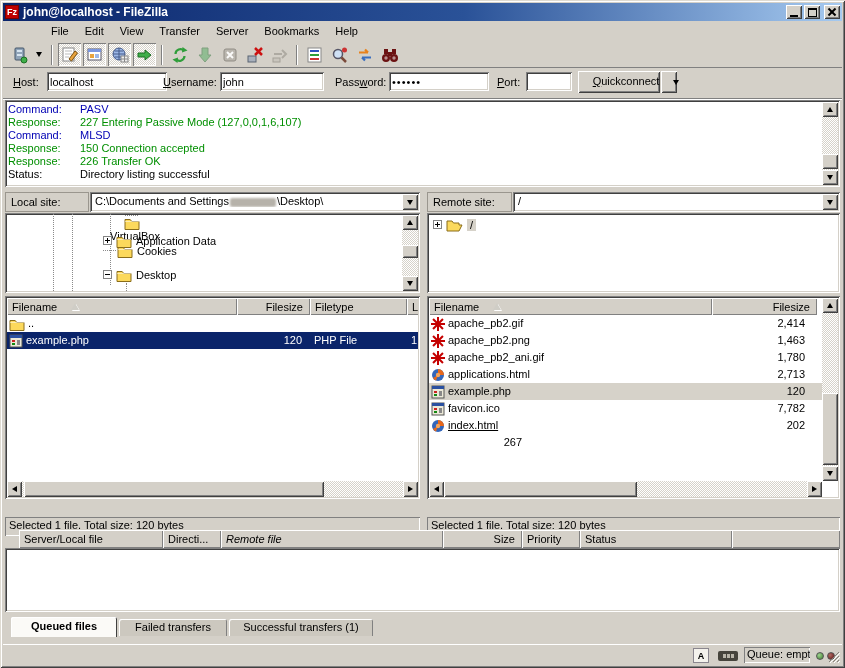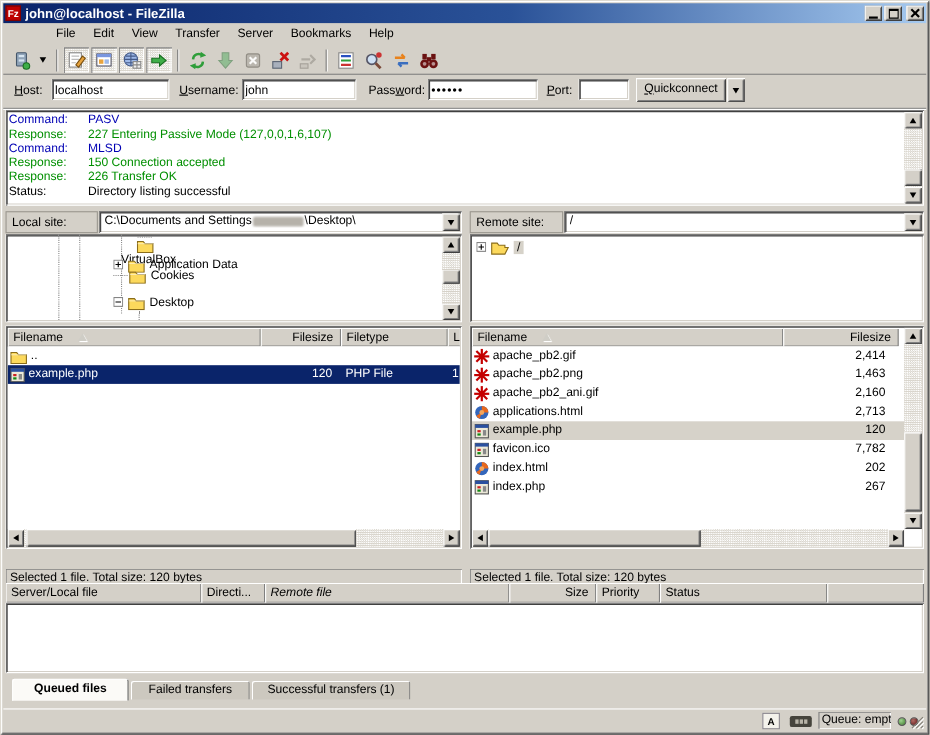--- a/index.html
+++ b/index.html
@@ -7,7 +7,7 @@
   *{box-sizing:border-box;}
   .window{position:relative;width:845px;height:668px;background:#d4d0c8;font-size:11px;color:#000;
     box-shadow:inset 1px 1px 0 #dfdbd2,inset -1px -1px 0 #404040,inset 2px 2px 0 #ffffff,inset -2px -2px 0 #808080;}
-  .abs{position:absolute;}
+  .abs{position:absolute;padding-left:14px;}
   .raised{box-shadow:inset 1px 1px 0 #ffffff,inset -1px -1px 0 #404040,inset 2px 2px 0 #d4d0c8,inset -2px -2px 0 #808080;background:#d4d0c8;}
   .sunken{box-shadow:inset 1px 1px 0 #808080,inset -1px -1px 0 #ffffff,inset 2px 2px 0 #404040,inset -2px -2px 0 #d4d0c8;background:#fff;}
   .dither{background-color:#e6e3da;background-image:repeating-conic-gradient(#ffffff 0% 25%,#d6d2c9 0% 50%);background-size:2px 2px;}

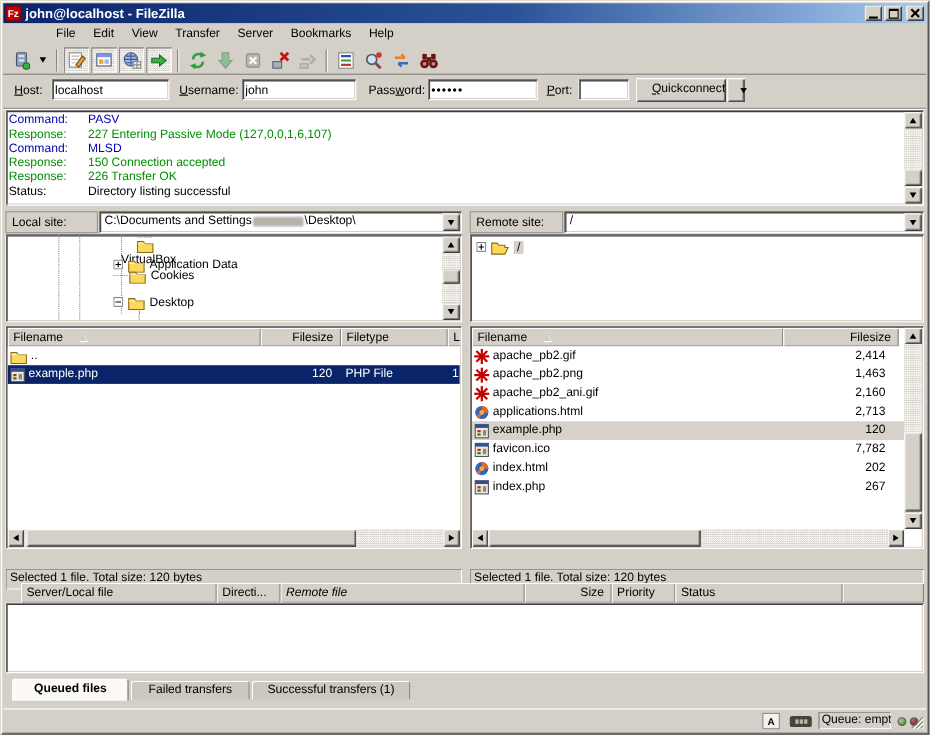--- a/index.html
+++ b/index.html
@@ -277,7 +277,7 @@
 
   <div class="abs" id="qc">
     <span class="qc-label" style="left:10px;"><span class="u">H</span><span>ost:</span></span>
-    <input class="qc-input" style="left: 44px; width: 107px;" value="localhost">
+    <input class="qc-input" style="left: 44px; width: 120px;" value="localhost">
     <span class="qc-label" style="left:160px;"><span class="u">U</span><span>sername:</span></span>
     <input class="qc-input" style="left: 217px; width: 104px;" value="john">
     <span class="qc-label" style="left:332px;"><span>Pass</span><span class="u">w</span><span>ord:</span></span>

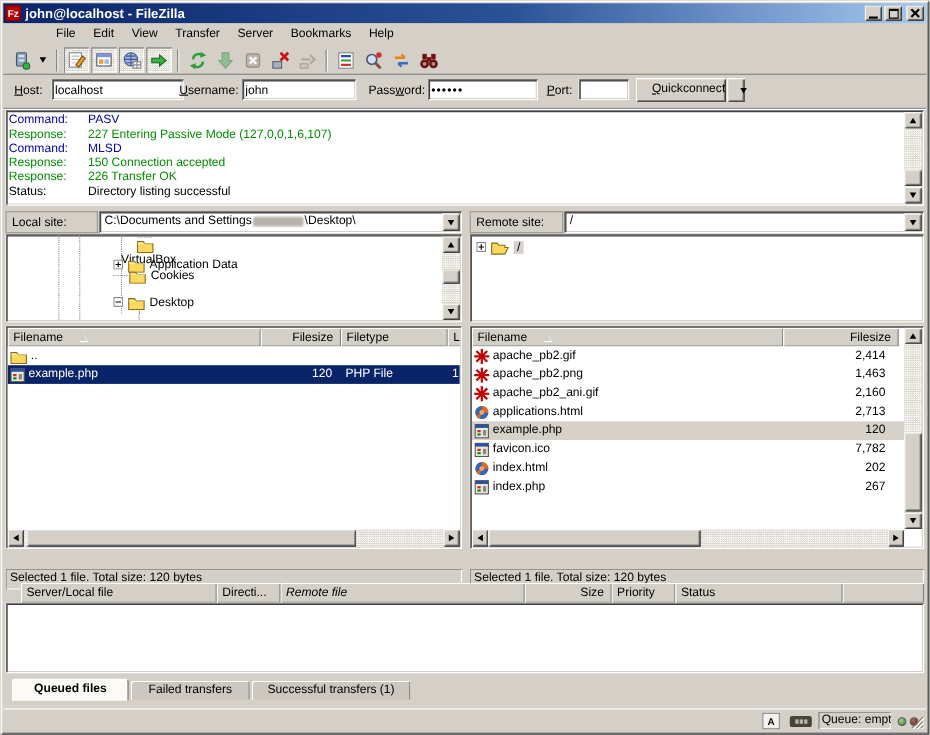--- a/index.html
+++ b/index.html
@@ -554,7 +554,7 @@
             </span>
             <span>apache_pb2_ani.gif</span>
           </div>
-          <div class="file-cell right" style="width: 105px; padding-right: 12px;">2,160</div>
+          <div class="file-cell right" style="width: 105px; padding-right: 12px;">1,780</div>
         </div>
         <div class="file-row">
           <div class="file-cell name" style="width: 283px;">

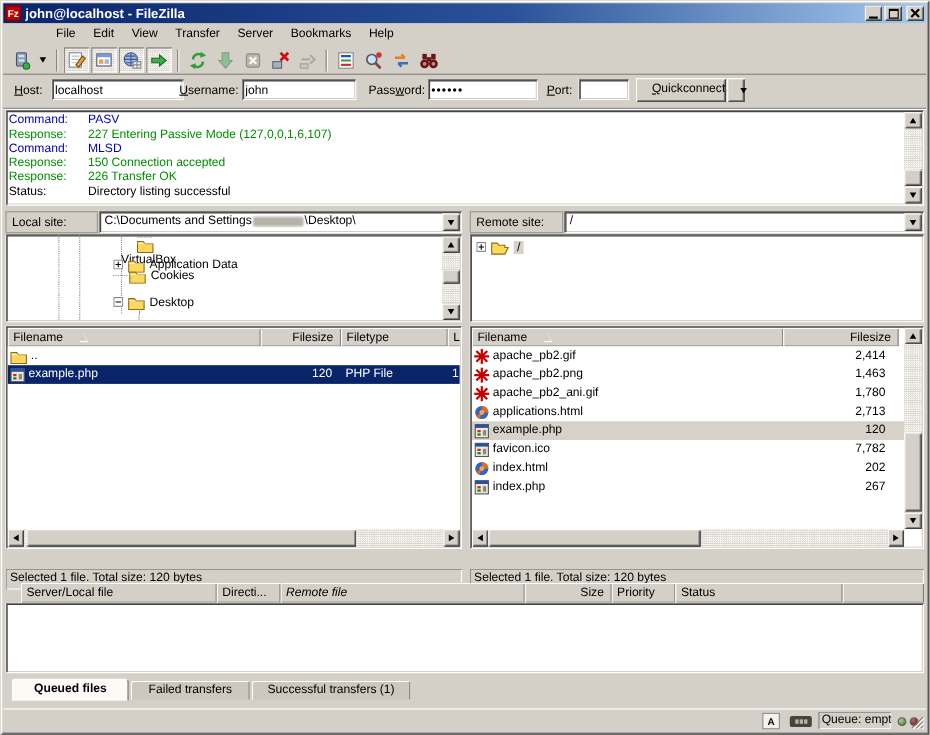--- a/index.html
+++ b/index.html
@@ -601,7 +601,7 @@
           <div class="file-cell right" style="width: 105px; padding-right: 12px;">7,782</div>
         </div>
         <div class="file-row">
-          <div class="file-cell name" style="width: 283px;">
+          <div class="file-cell name" style="width: 283px; text-decoration: underline;">
             <span class="icon">
               <svg width="14" height="14" viewBox="0 0 14 14">
                 <circle cx="7" cy="7" r="6" fill="#3366bb"></circle>

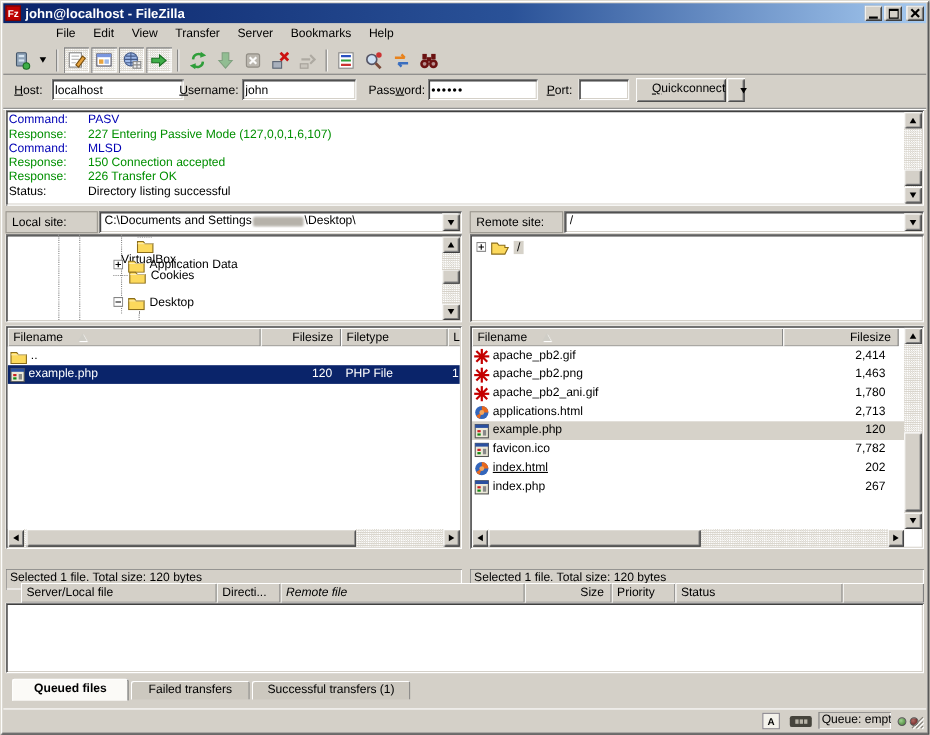--- a/index.html
+++ b/index.html
@@ -615,18 +615,6 @@
           <div class="file-cell right" style="width: 105px; padding-right: 12px;">202</div>
         </div>
         <div class="file-row">
-          <div class="file-cell name" style="width: 283px;">
-            <span class="icon">
-              <svg width="14" height="14" viewBox="0 0 14 14">
-                <rect x="1" y="1" width="12" height="12" fill="#ece9d8" stroke="#555"></rect>
-                <rect x="1" y="1" width="12" height="3" fill="#2a50a0"></rect>
-                <rect x="3" y="6" width="3" height="2" fill="#cc2222"></rect>
-                <rect x="3" y="9" width="3" height="2" fill="#118811"></rect>
-                <rect x="8" y="6" width="3" height="5" fill="#888"></rect>
-              </svg>
-            </span>
-            <span>index.php</span>
-          </div>
           <div class="file-cell right" style="width: 105px; padding-right: 12px;">267</div>
         </div>
       </div>

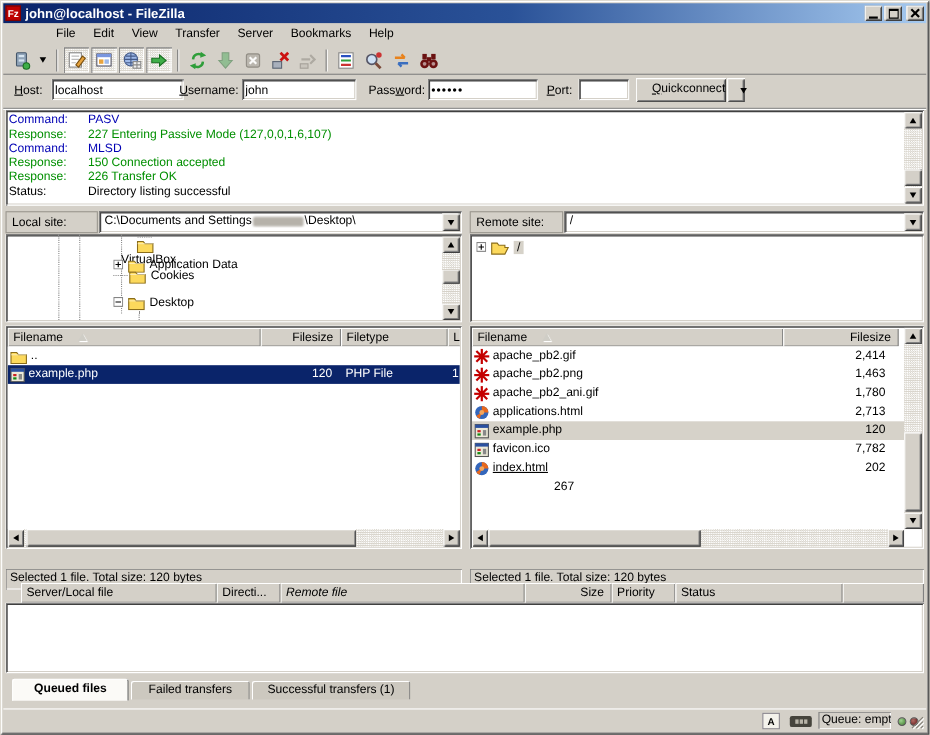--- a/index.html
+++ b/index.html
@@ -644,7 +644,7 @@
   <div class="abs status-row" style="left:427px;top:502px;width:413px;">Selected 1 file. Total size: 120 bytes</div>
 
   <div class="abs" id="queue-header">
-      <div class="col-header" style="width: 178px; height: 18px;">
+      <div class="col-header" style="width: 144px; height: 18px;">
         <span>Server/Local file</span>
       </div>
       <div class="col-header" style="width: 58px; height: 18px;">

